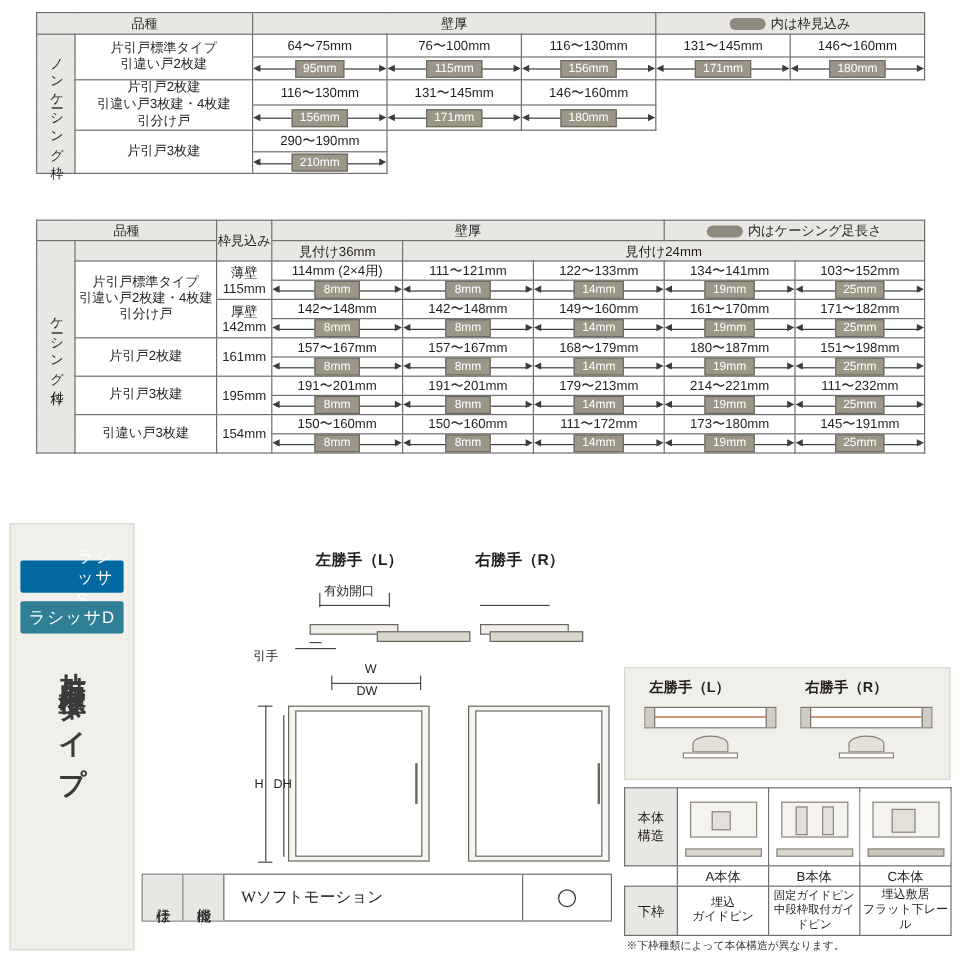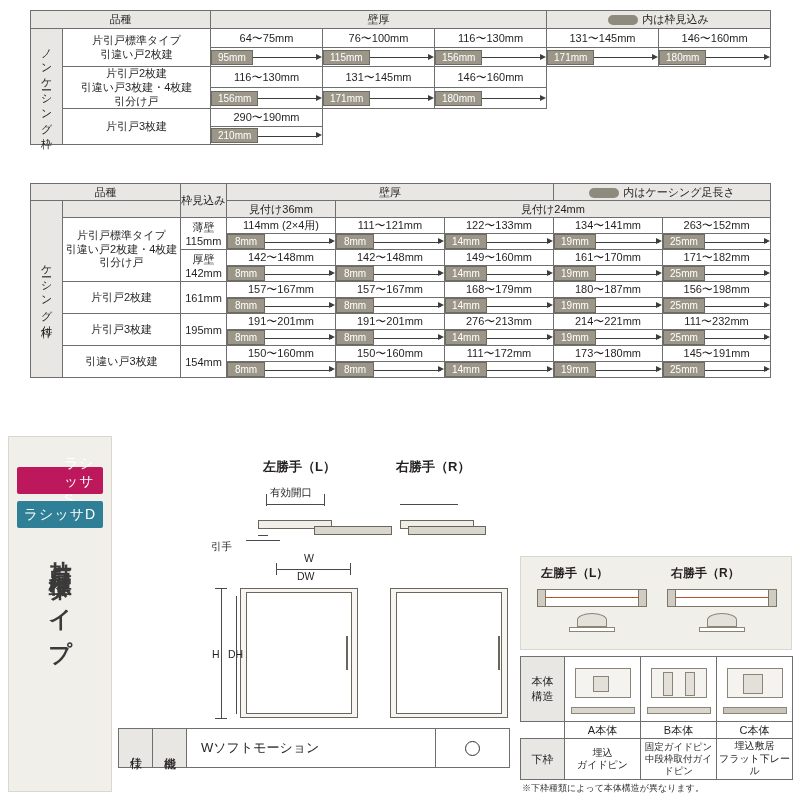--- a/index.html
+++ b/index.html
@@ -47,7 +47,7 @@
   .arrowbar {
     position: relative;
     height: 15px;
-    display:flex; align-items:center; justify-content:flex-start;
+    display:flex; align-items:center; justify-content:center;
   }
   .arrowbar:before {
     content:"";

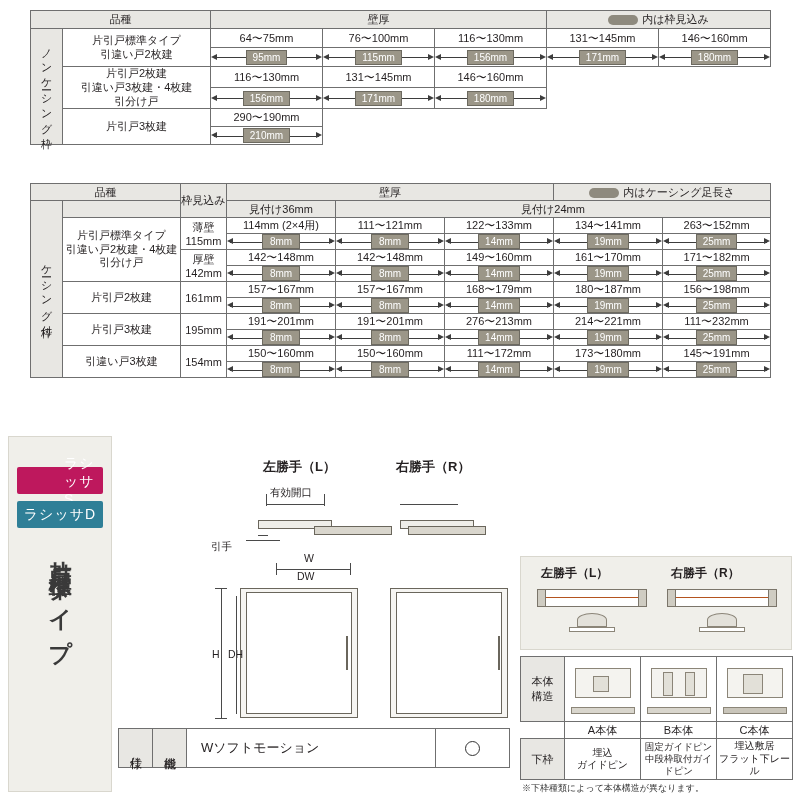--- a/index.html
+++ b/index.html
@@ -315,7 +315,7 @@
       <td class="dimtxt">111〜121mm</td>
       <td class="dimtxt">122〜133mm</td>
       <td class="dimtxt">134〜141mm</td>
-      <td class="dimtxt">263〜152mm</td>
+      <td class="dimtxt">103〜152mm</td>
     </tr>
     <tr>
       <td class="arrowcell">

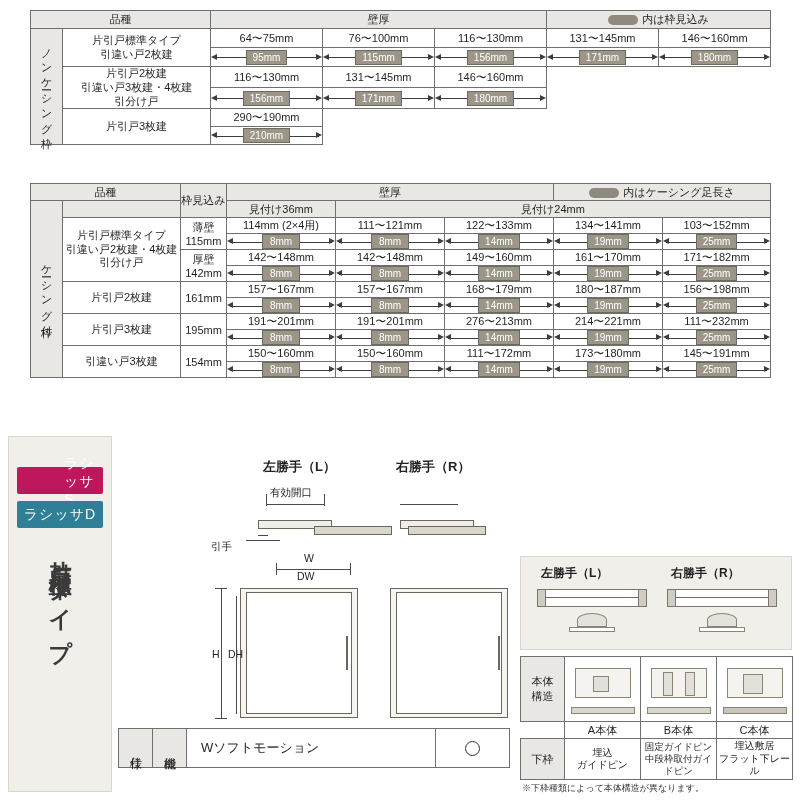--- a/index.html
+++ b/index.html
@@ -409,7 +409,7 @@
       <td class="dimtxt">157〜167mm</td>
       <td class="dimtxt">168〜179mm</td>
       <td class="dimtxt">180〜187mm</td>
-      <td class="dimtxt">156〜198mm</td>
+      <td class="dimtxt">151〜198mm</td>
     </tr>
     <tr>
       <td class="arrowcell">

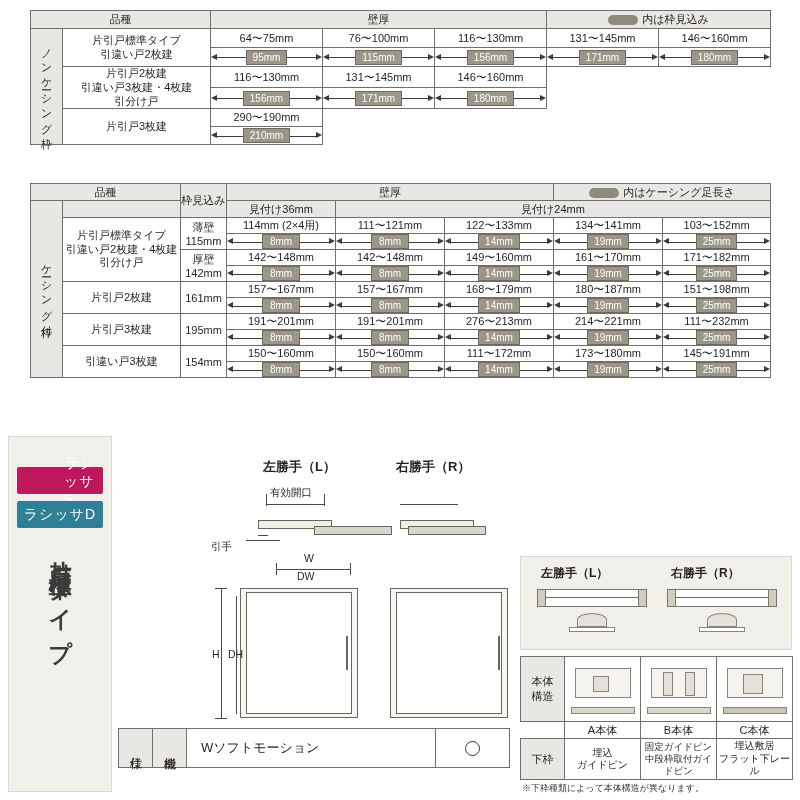--- a/index.html
+++ b/index.html
@@ -454,7 +454,7 @@
       <td class="dimtxt" rowspan="2">195mm</td>
       <td class="dimtxt">191〜201mm</td>
       <td class="dimtxt">191〜201mm</td>
-      <td class="dimtxt">276〜213mm</td>
+      <td class="dimtxt">179〜213mm</td>
       <td class="dimtxt">214〜221mm</td>
       <td class="dimtxt">111〜232mm</td>
     </tr>

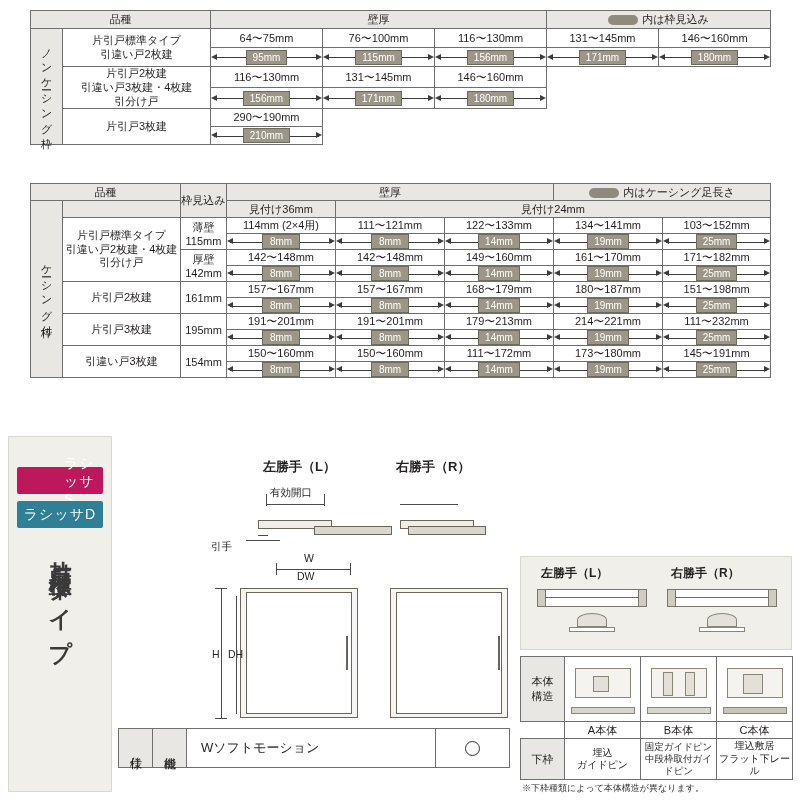--- a/index.html
+++ b/index.html
@@ -86,7 +86,7 @@
     display:flex; align-items:center; justify-content:center;
     border-radius:2px;
   }
-  .tagS { top:30px; background:#be185d;padding-left:47px; }
+  .tagS { top:30px; background:#0369a1;padding-left:47px; }
   .tagD { top:64px; background:#2f7f97; }
   .prodname {
     position:absolute; left:0; right:0; top:105px;

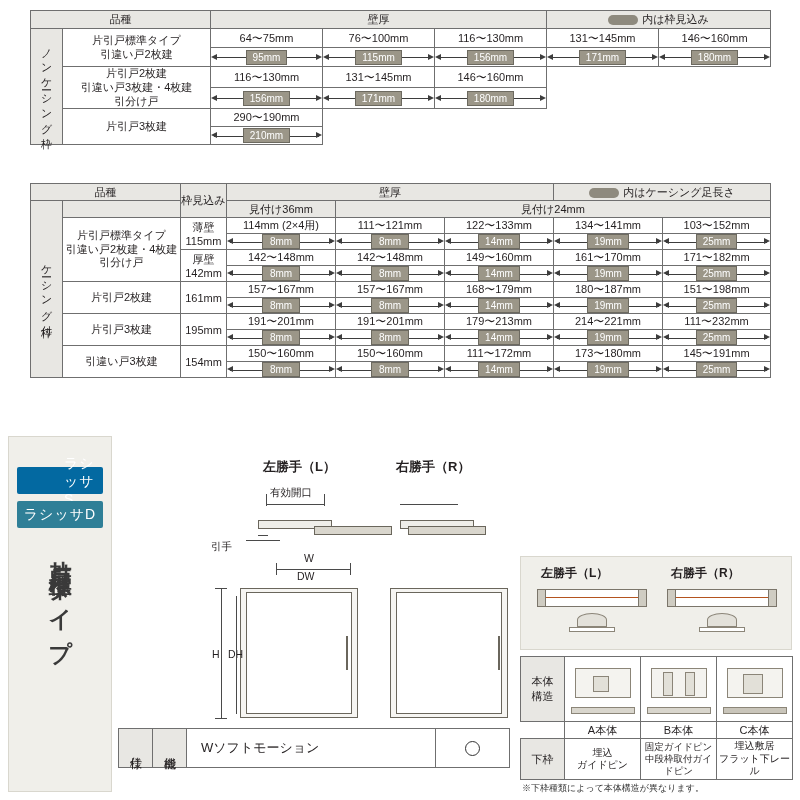--- a/index.html
+++ b/index.html
@@ -120,7 +120,7 @@
     display:flex; align-items:center; justify-content:center; font-size:12px;
   }
   .specrow .c3 {
-    flex:1; display:flex; align-items:center; padding-left:14px; font-size:13px;
+    flex:1; display:flex; align-items:center; padding-left:14px; font-size:13px;font-family:Liberation Serif, serif;
   }
   .specrow .c4 {
     width:74px; border-left:1px solid #6f6f6f;

